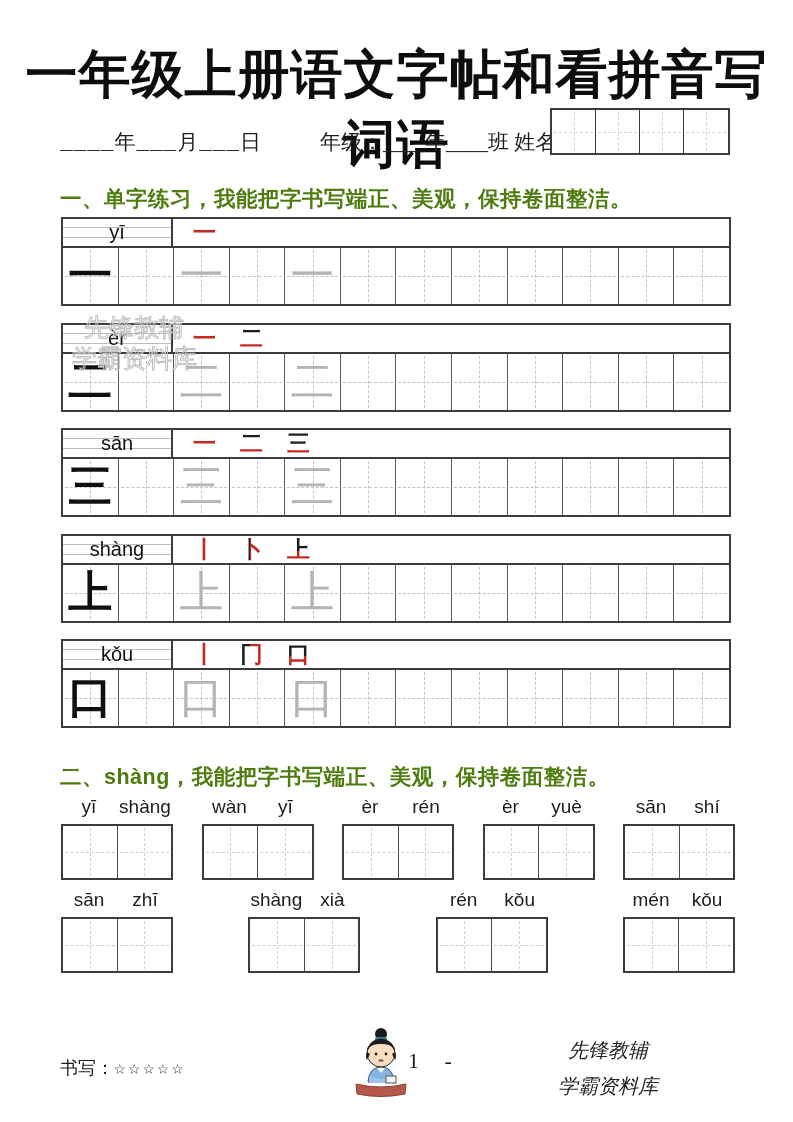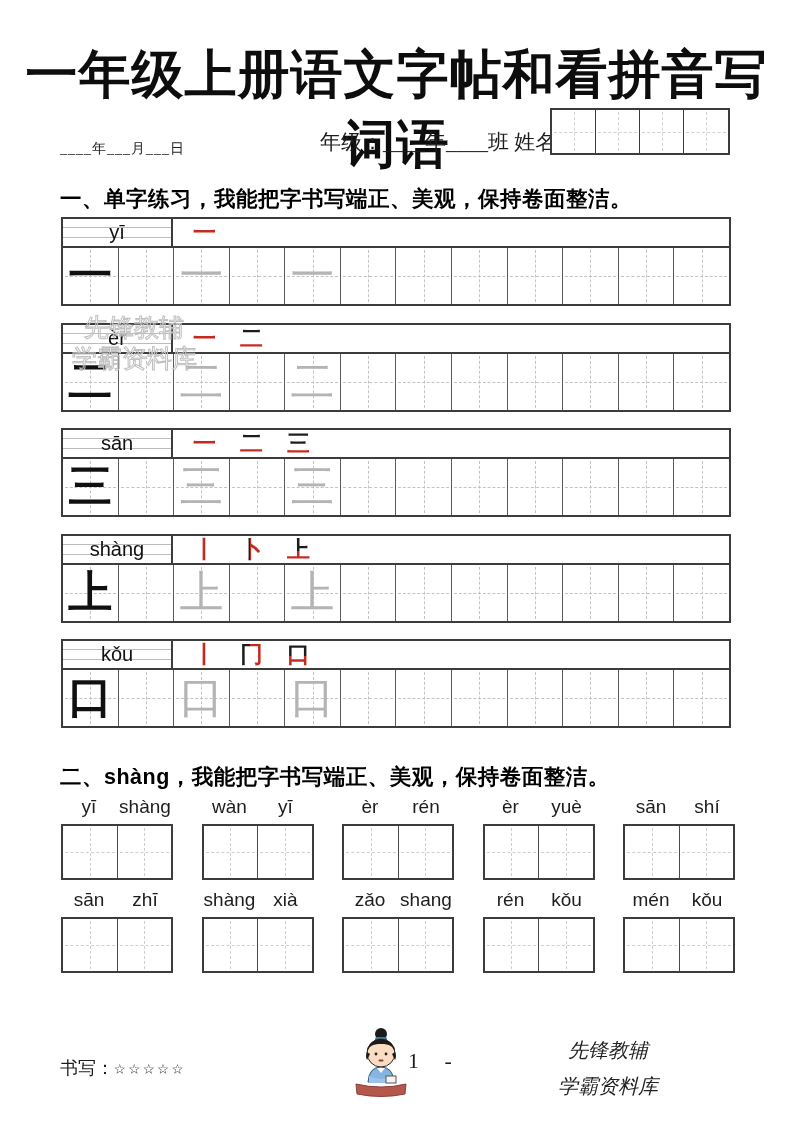--- a/index.html
+++ b/index.html
@@ -22,8 +22,8 @@
     letter-spacing:1px;color:#0d0d0d;
   }
   .date-line{
-    position:absolute;left:60px;top:140px;font-family:Liberation Serif, serif;
-    font-size:14px;color:#1c1c1c;letter-spacing:1px;
+    position:absolute;left:60px;top:128px;font-family:Liberation Mono, monospace;
+    font-size:21px;color:#1c1c1c;letter-spacing:1px;
   }
   .class-line{
     position:absolute;left:320px;top:128px;font-family:"Liberation Serif",serif;

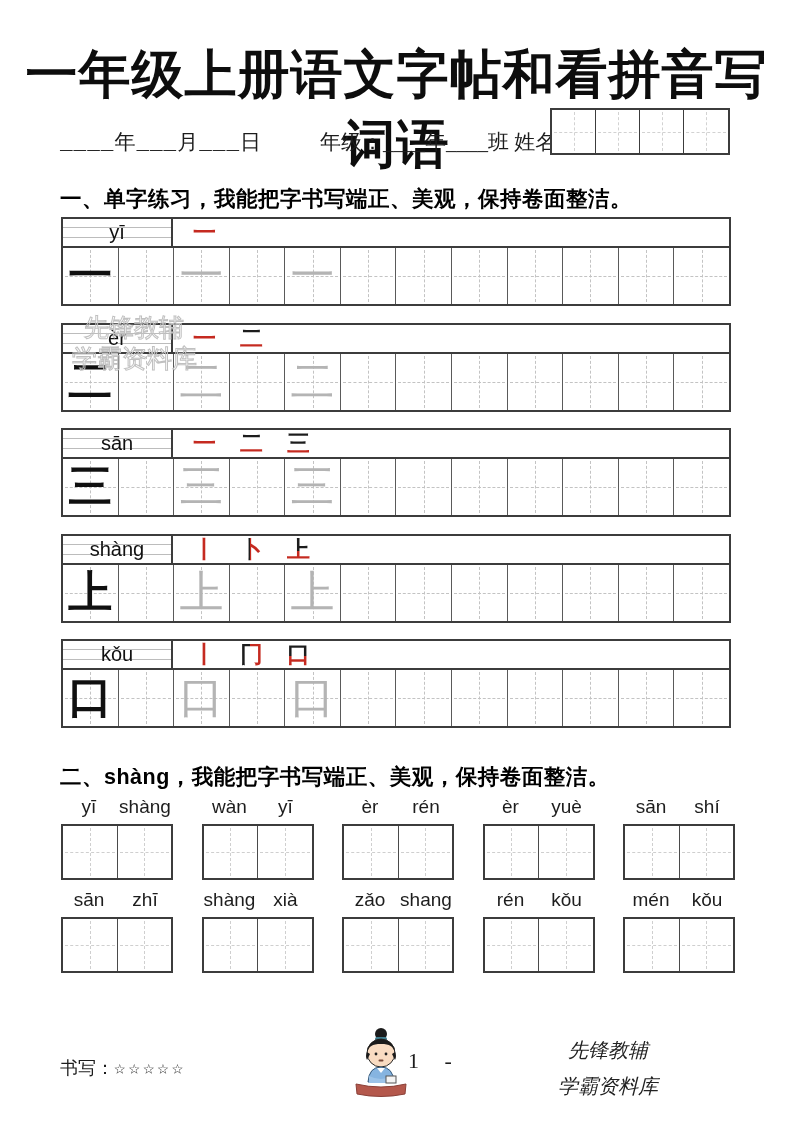--- a/index.html
+++ b/index.html
@@ -35,7 +35,7 @@
   .cross-v::before{content:'';position:absolute;left:50%;top:2px;bottom:2px;border-left:1.5px dashed #d2d2d2;}
   .cross-h::after{content:'';position:absolute;top:50%;left:2px;right:2px;border-top:1.5px dashed #d2d2d2;}
   .section-heading{
-    position:absolute;left:60px;font-size:21.5px;font-weight:600;color:#000000;letter-spacing:0.5px;
+    position:absolute;left:60px;font-size:21.5px;font-weight:600;color:#4d7c0f;letter-spacing:0.5px;
   }
   #section1-heading{top:184px;}
   #section2-heading{top:762px;}

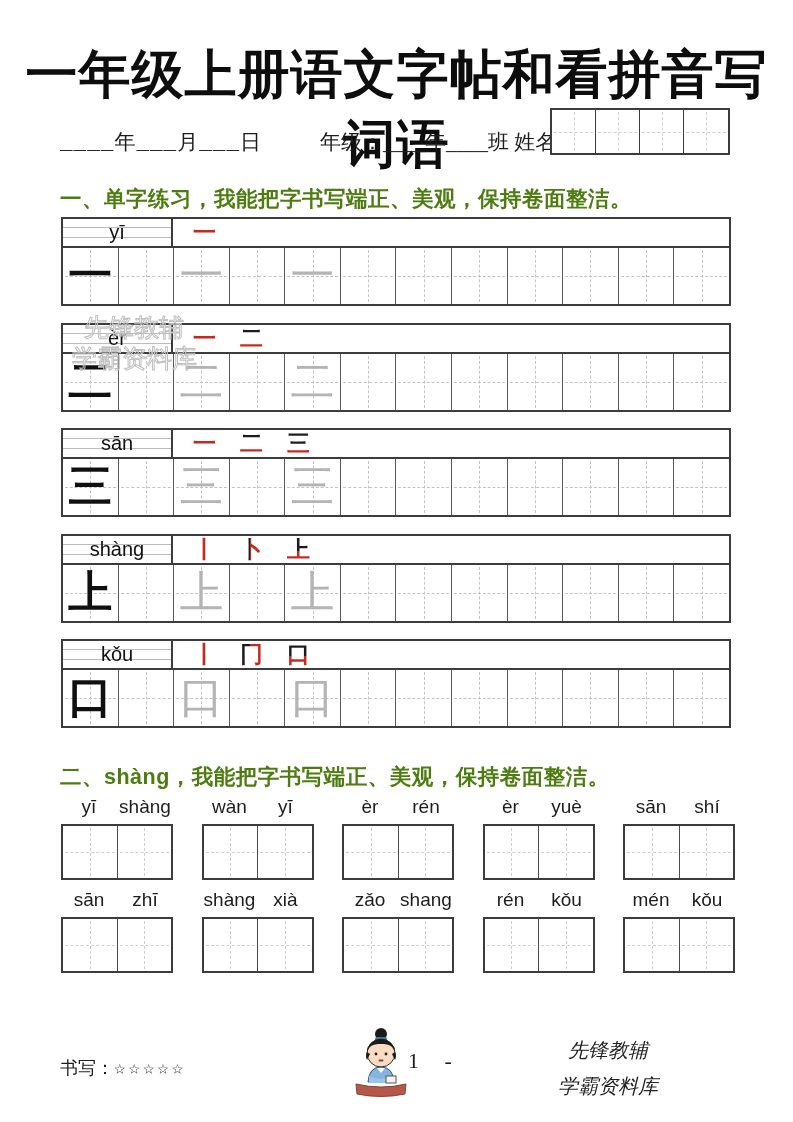--- a/index.html
+++ b/index.html
@@ -350,16 +350,6 @@
     </div>
     <div class="word-group">
       <div class="wg-labels">
-        <span>zǎo</span>
-        <span>shang</span>
-      </div>
-      <div class="wg-box">
-        <div class="wg-cell"></div>
-        <div class="wg-cell"></div>
-      </div>
-    </div>
-    <div class="word-group">
-      <div class="wg-labels">
         <span>rén</span>
         <span>kǒu</span>
       </div>

